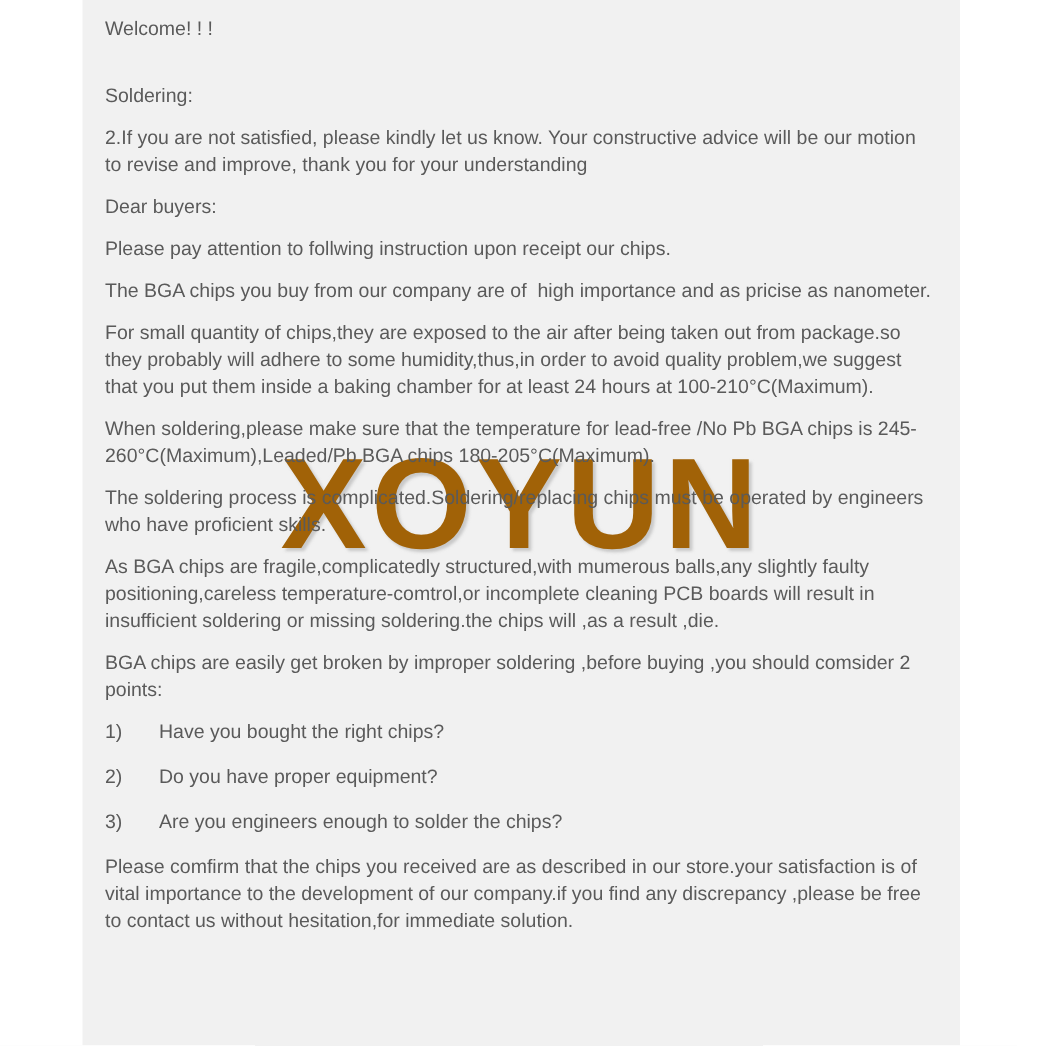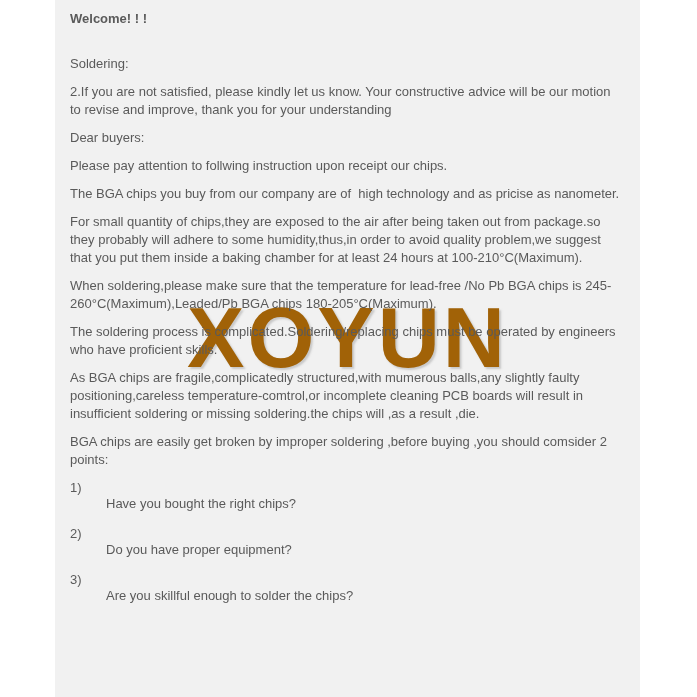--- a/index.html
+++ b/index.html
@@ -52,7 +52,6 @@
   }
   .para.welcome {
     margin-bottom: 27px;
-    font-weight: bold;
   }
   .list-item {
     display: flex;

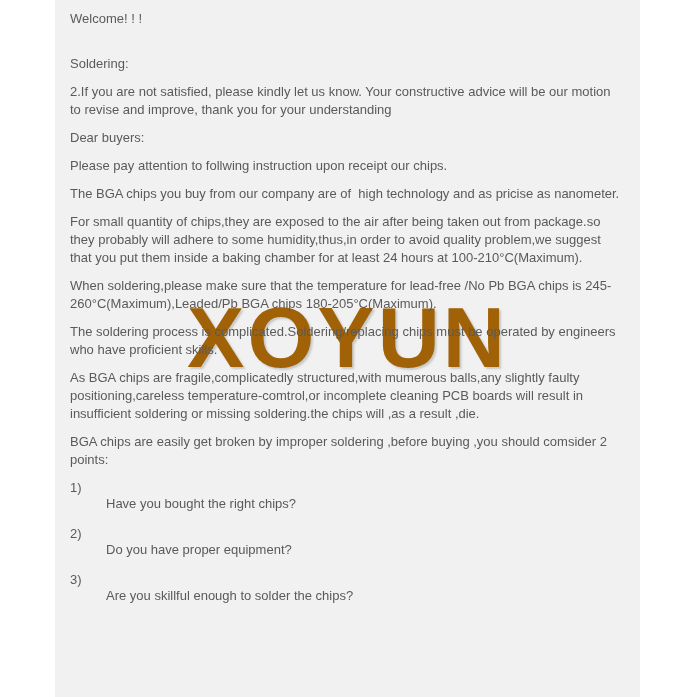--- a/index.html
+++ b/index.html
@@ -78,7 +78,7 @@
       <p class="para">2.If you are not satisfied, please kindly let us know. Your constructive advice will be our motion to revise and improve, thank you for your understanding</p>
       <p class="para">Dear buyers:</p>
       <p class="para">Please pay attention to follwing instruction upon receipt our chips.</p>
-      <p class="para">The BGA chips you buy from our company are of  high technology and as pricise as nanometer.</p>
+      <p class="para">The BGA chips you buy from our company are of  high importance and as pricise as nanometer.</p>
       <p class="para">For small quantity of chips,they are exposed to the air after being taken out from package.so they probably will adhere to some humidity,thus,in order to avoid quality problem,we suggest that you put them inside a baking chamber for at least 24 hours at 100-210°C(Maximum).</p>
       <p class="para">When soldering,please make sure that the temperature for lead-free /No Pb BGA chips is 245-260°C(Maximum),Leaded/Pb BGA chips 180-205°C(Maximum).</p>
       <p class="para">The soldering process is complicated.Soldering/replacing chips must be operated by engineers who have proficient skills.</p>

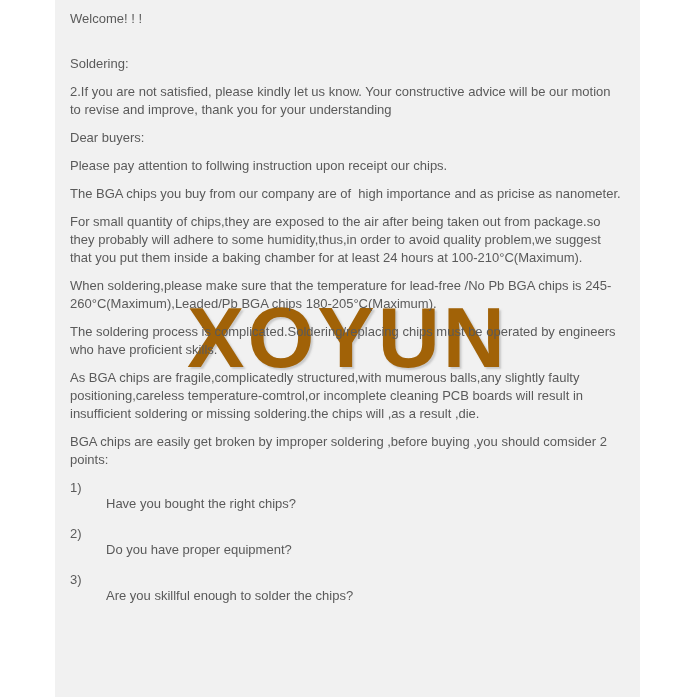--- a/index.html
+++ b/index.html
@@ -63,7 +63,6 @@
   }
   .list-item .txt {
     flex: 1;
-    margin-top: 16px;
   }
 </style>
 </head>

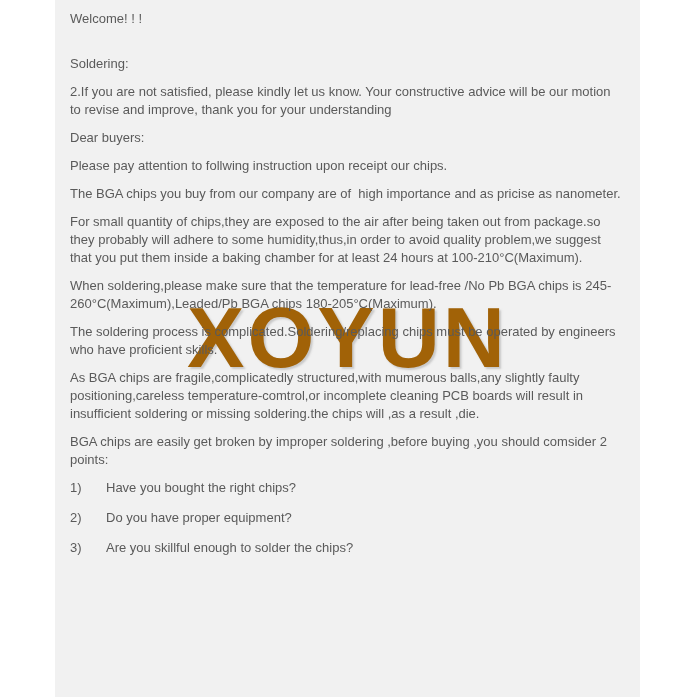--- a/index.html
+++ b/index.html
@@ -94,7 +94,7 @@
       </div>
       <div class="list-item">
         <span class="num">3)</span>
-        <span class="txt">Are you skillful enough to solder the chips?</span>
+        <span class="txt">Are you engineers enough to solder the chips?</span>
       </div>
 
     </div>

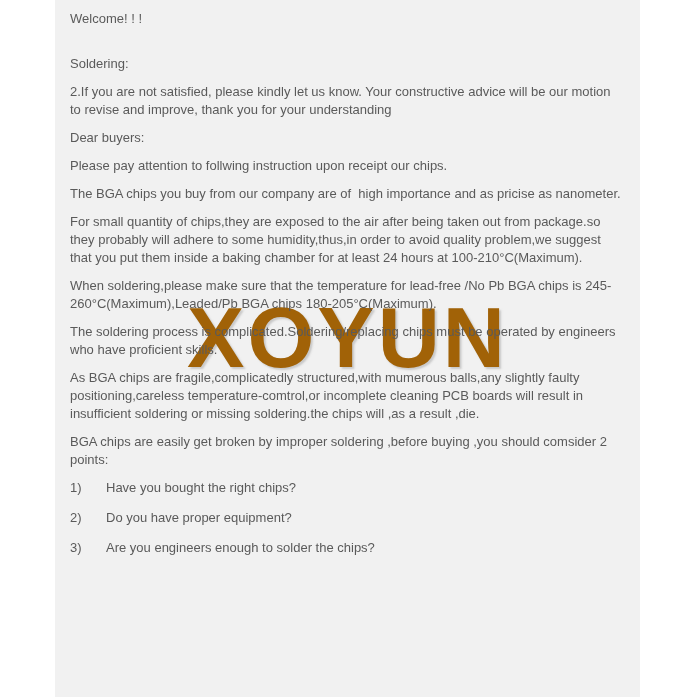--- a/index.html
+++ b/index.html
@@ -97,6 +97,7 @@
         <span class="txt">Are you engineers enough to solder the chips?</span>
       </div>
 
+      <p class="para">Please comfirm that the chips you received are as described in our store.your satisfaction is of vital importance to the development of our company.if you find any discrepancy ,please be free to contact us without hesitation,for immediate solution.</p>
     </div>
   </div>
 </div>

